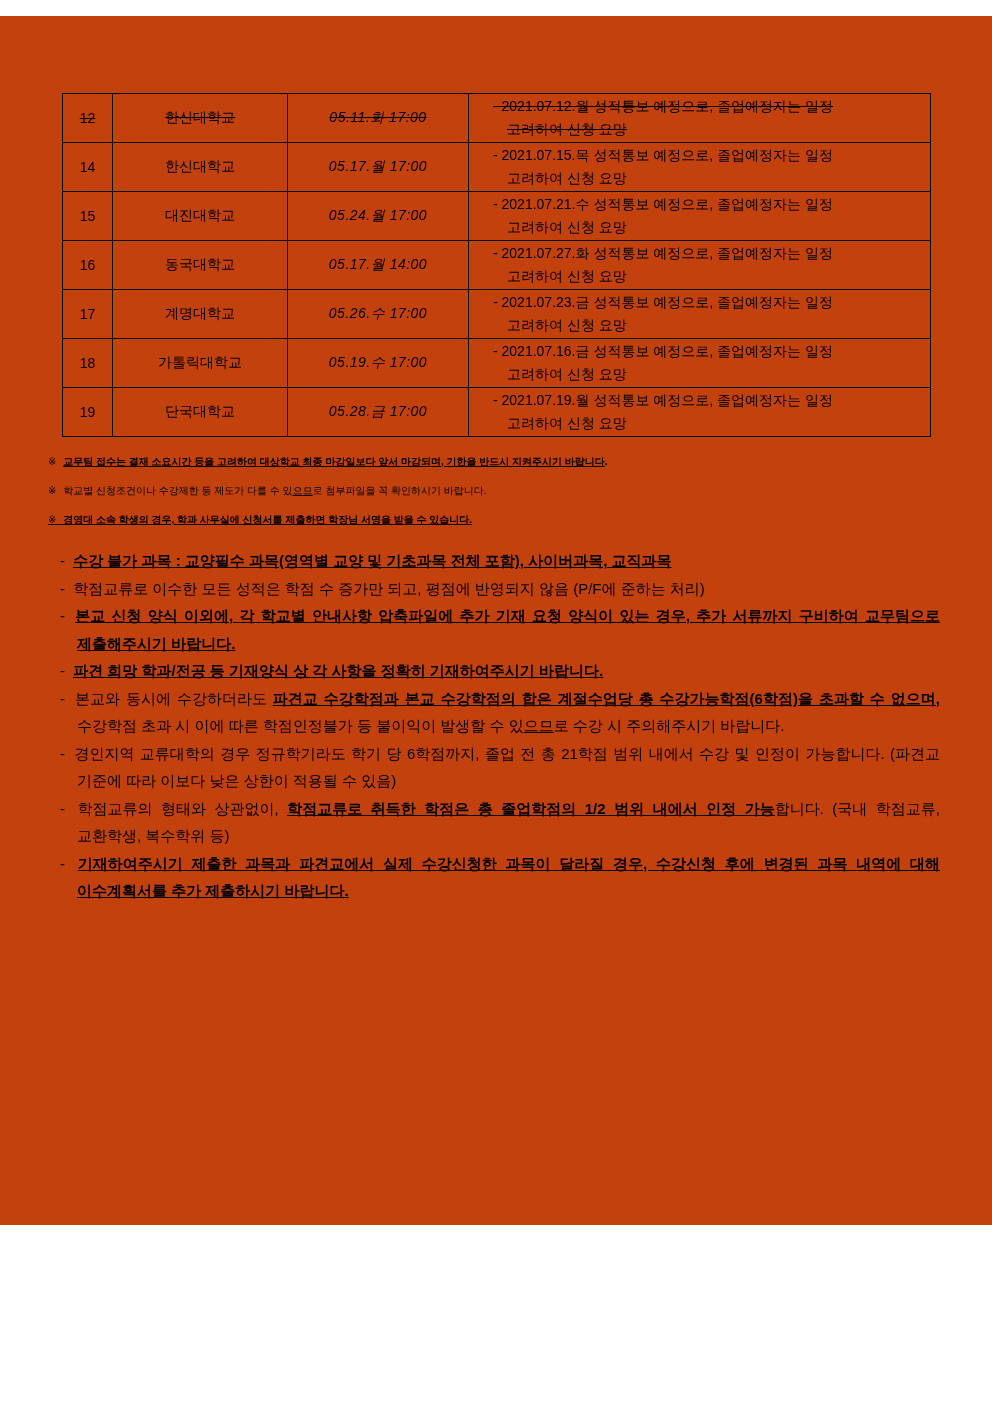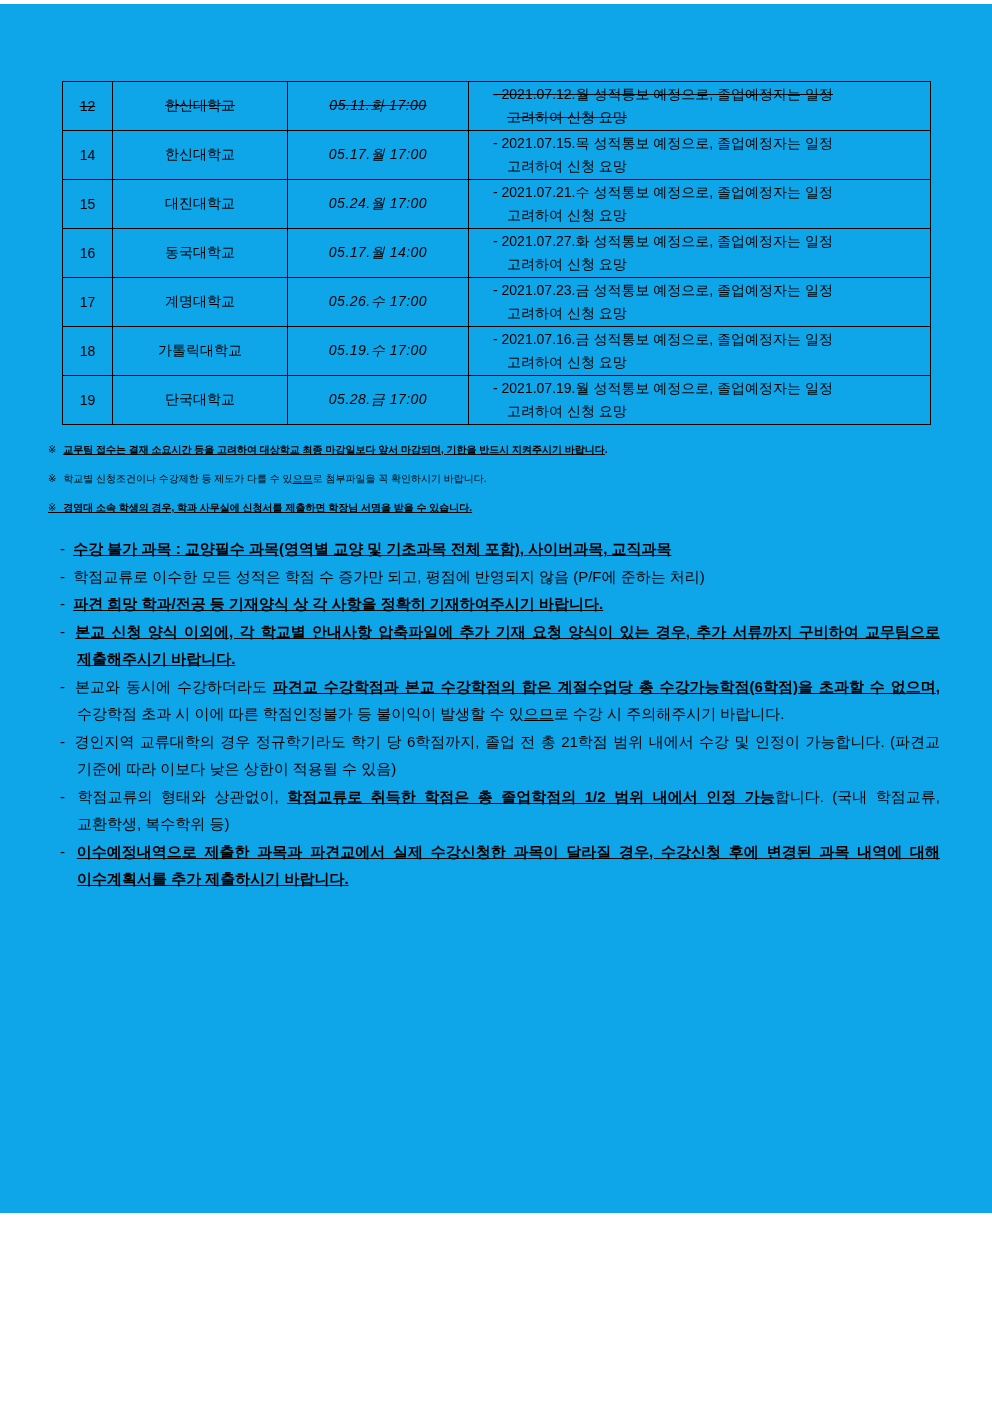--- a/index.html
+++ b/index.html
@@ -8,8 +8,8 @@
     position: relative;
     width: 992px;
     height: 1209px;
-    margin: 4px auto;
-    background: #0ea5e9;
+    margin: 16px auto;
+    background: #c2410c;
     color: #000000;
     font-family: "Liberation Sans", "DejaVu Sans", sans-serif;
     overflow: hidden;

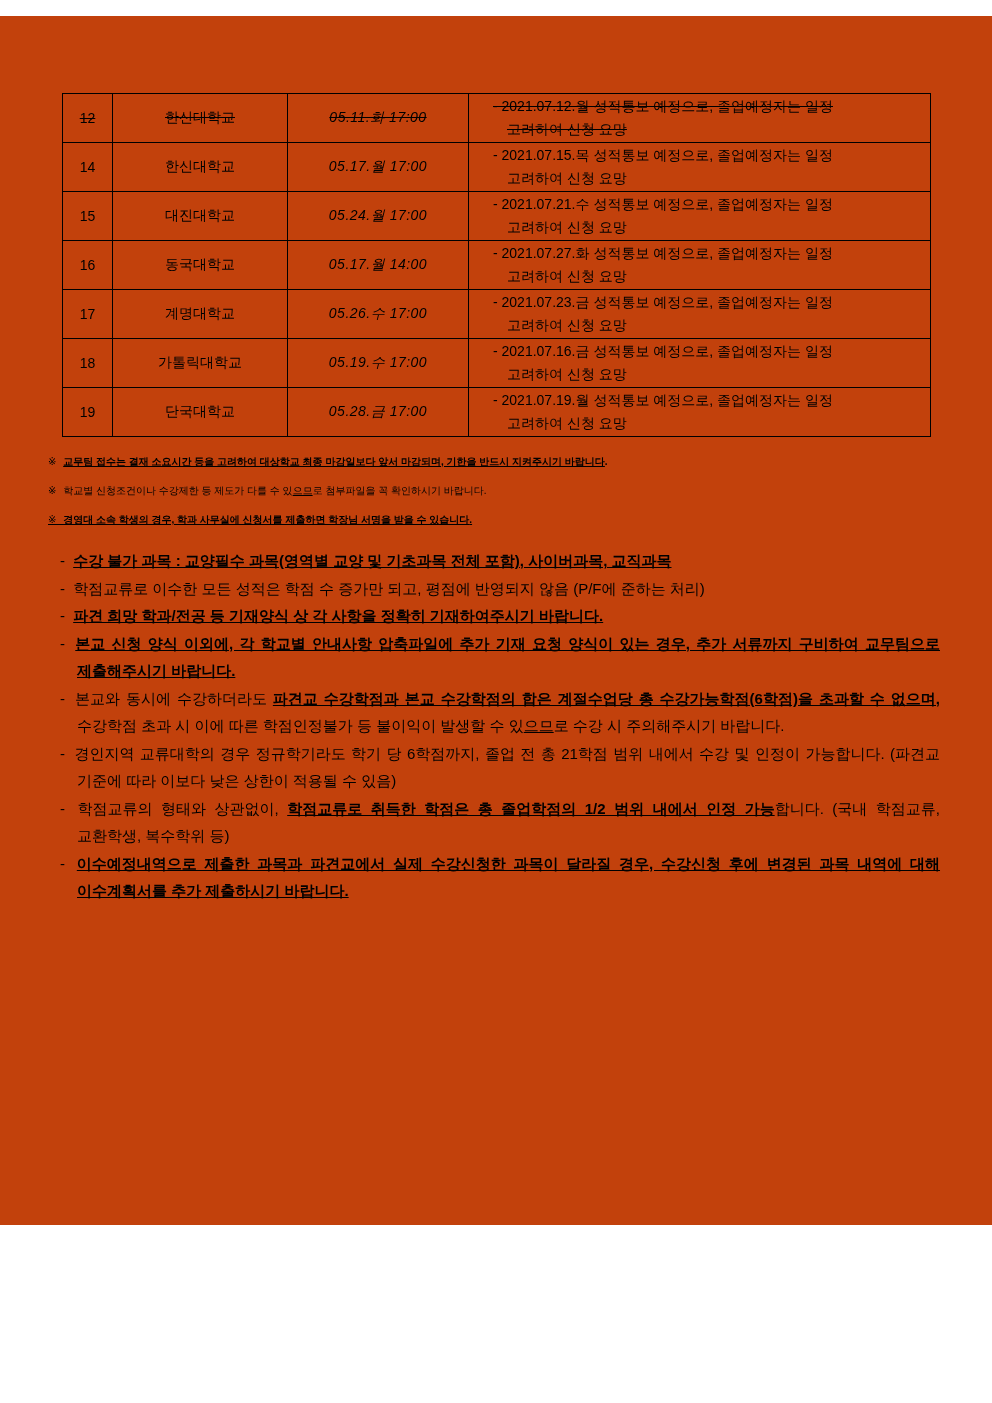--- a/index.html
+++ b/index.html
@@ -153,8 +153,8 @@
     <div class="notice-items" id="notice-items">
         <p class="item"><span class="marker">- </span><span class="seg b u">수강 불가 과목 : 교양필수 과목(영역별 교양 및 기초과목 전체 포함), 사이버과목, 교직과목</span></p>
         <p class="item"><span class="marker">- </span><span class="seg">학점교류로 이수한 모든 성적은 학점 수 증가만 되고, 평점에 반영되지 않음  (P/F에 준하는 처리)</span></p>
+        <p class="item"><span class="marker">- </span><span class="seg b u">본교 신청 양식 이외에, 각 학교별 안내사항 압축파일에 추가 기재 요청 양식이 있는 경우, 추가 서류까지 구비하여 교무팀으로 제출해주시기 바랍니다.</span></p>
         <p class="item"><span class="marker">- </span><span class="seg b u">파견 희망 학과/전공 등 기재양식 상 각 사항을 정확히 기재하여주시기 바랍니다.</span></p>
-        <p class="item"><span class="marker">- </span><span class="seg b u">본교 신청 양식 이외에, 각 학교별 안내사항 압축파일에 추가 기재 요청 양식이 있는 경우, 추가 서류까지 구비하여 교무팀으로 제출해주시기 바랍니다.</span></p>
         <p class="item"><span class="marker">- </span><span class="seg">본교와 동시에 수강하더라도 </span><span class="seg b u">파견교 수강학점과 본교 수강학점의 합은 계절수업당 총 수강가능학점(6학점)을 초과할 수 없으며,</span><span class="seg"> 수강학점 초과 시 이에 따른 학점인정불가 등 불이익이 발생할 수 있</span><span class="seg u">으므</span><span class="seg">로 수강 시 주의해주시기 바랍니다.</span></p>
         <p class="item"><span class="marker">- </span><span class="seg">경인지역 교류대학의 경우 정규학기라도 학기 당 6학점까지, 졸업 전 총 21학점 범위 내에서 수강 및 인정이 가능합니다. (파견교 기준에 따라 이보다 낮은 상한이 적용될 수 있음)</span></p>
         <p class="item"><span class="marker">- </span><span class="seg">학점교류의 형태와 상관없이, </span><span class="seg b u">학점교류로 취득한 학점은 총 졸업학점의 1/2 범위 내에서 인정 가능</span><span class="seg">합니다. (국내 학점교류, 교환학생, 복수학위 등)</span></p>

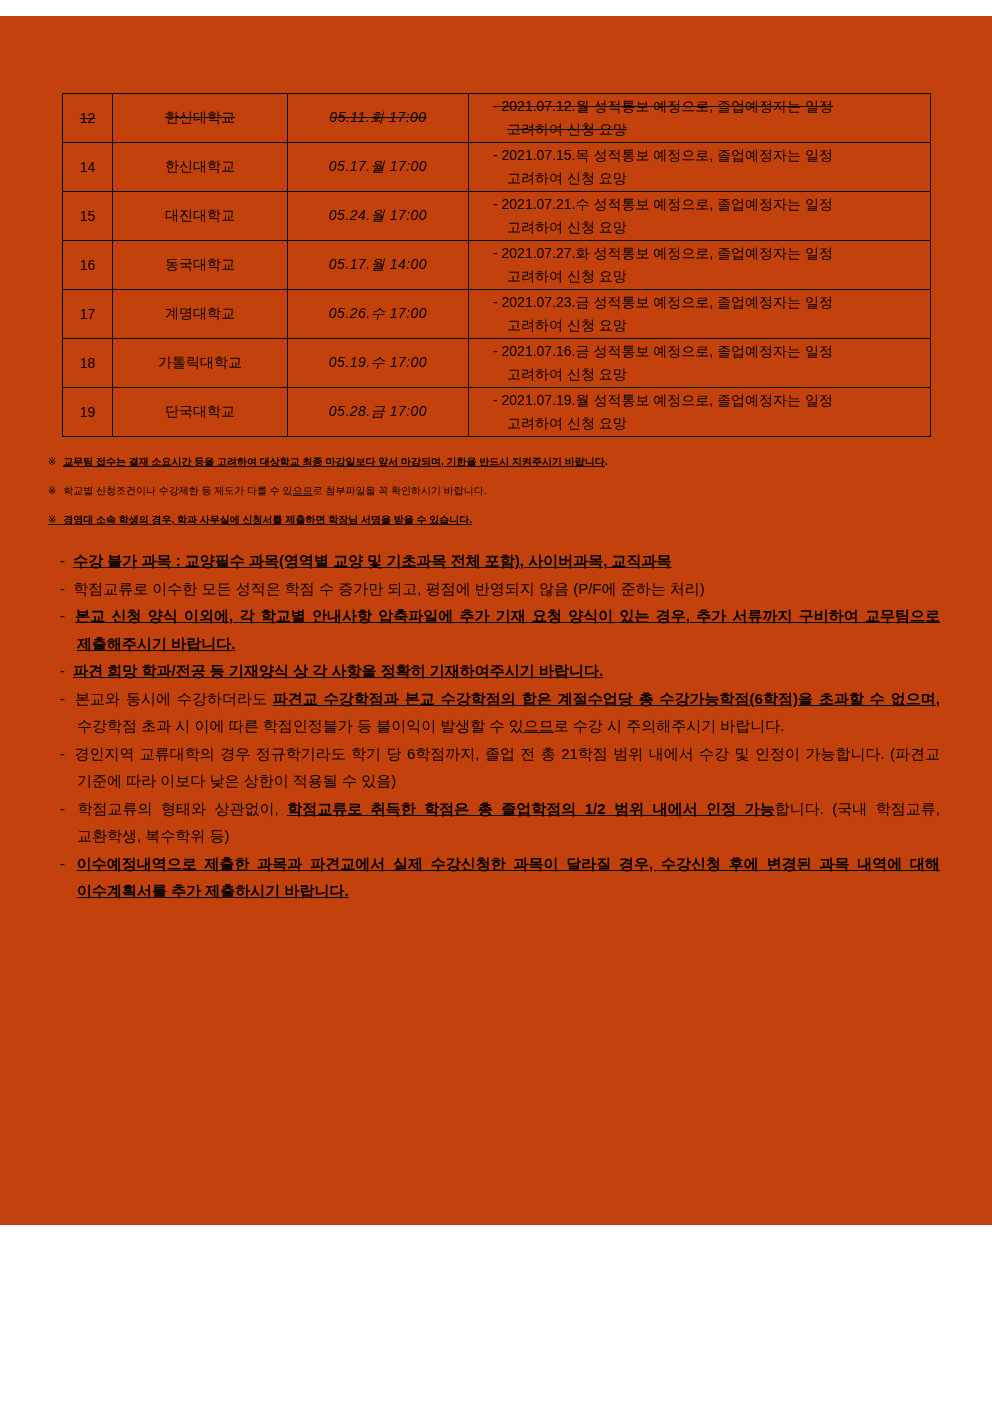--- a/index.html
+++ b/index.html
@@ -158,7 +158,7 @@
         <p class="item"><span class="marker">- </span><span class="seg">본교와 동시에 수강하더라도 </span><span class="seg b u">파견교 수강학점과 본교 수강학점의 합은 계절수업당 총 수강가능학점(6학점)을 초과할 수 없으며,</span><span class="seg"> 수강학점 초과 시 이에 따른 학점인정불가 등 불이익이 발생할 수 있</span><span class="seg u">으므</span><span class="seg">로 수강 시 주의해주시기 바랍니다.</span></p>
         <p class="item"><span class="marker">- </span><span class="seg">경인지역 교류대학의 경우 정규학기라도 학기 당 6학점까지, 졸업 전 총 21학점 범위 내에서 수강 및 인정이 가능합니다. (파견교 기준에 따라 이보다 낮은 상한이 적용될 수 있음)</span></p>
         <p class="item"><span class="marker">- </span><span class="seg">학점교류의 형태와 상관없이, </span><span class="seg b u">학점교류로 취득한 학점은 총 졸업학점의 1/2 범위 내에서 인정 가능</span><span class="seg">합니다. (국내 학점교류, 교환학생, 복수학위 등)</span></p>
-        <p class="item"><span class="marker">- </span><span class="seg b u">이수예정내역으로 제출한 과목과 파견교에서 실제 수강신청한 과목이 달라질 경우, 수강신청 후에 변경된 과목 내역에 대해 이수계획서를 추가 제출하시기 바랍니다.</span></p>
+        <p class="item"><span class="marker">- </span><span class="seg b u">기재하여주시기 제출한 과목과 파견교에서 실제 수강신청한 과목이 달라질 경우, 수강신청 후에 변경된 과목 내역에 대해 이수계획서를 추가 제출하시기 바랍니다.</span></p>
       </div>
 
   </div>

